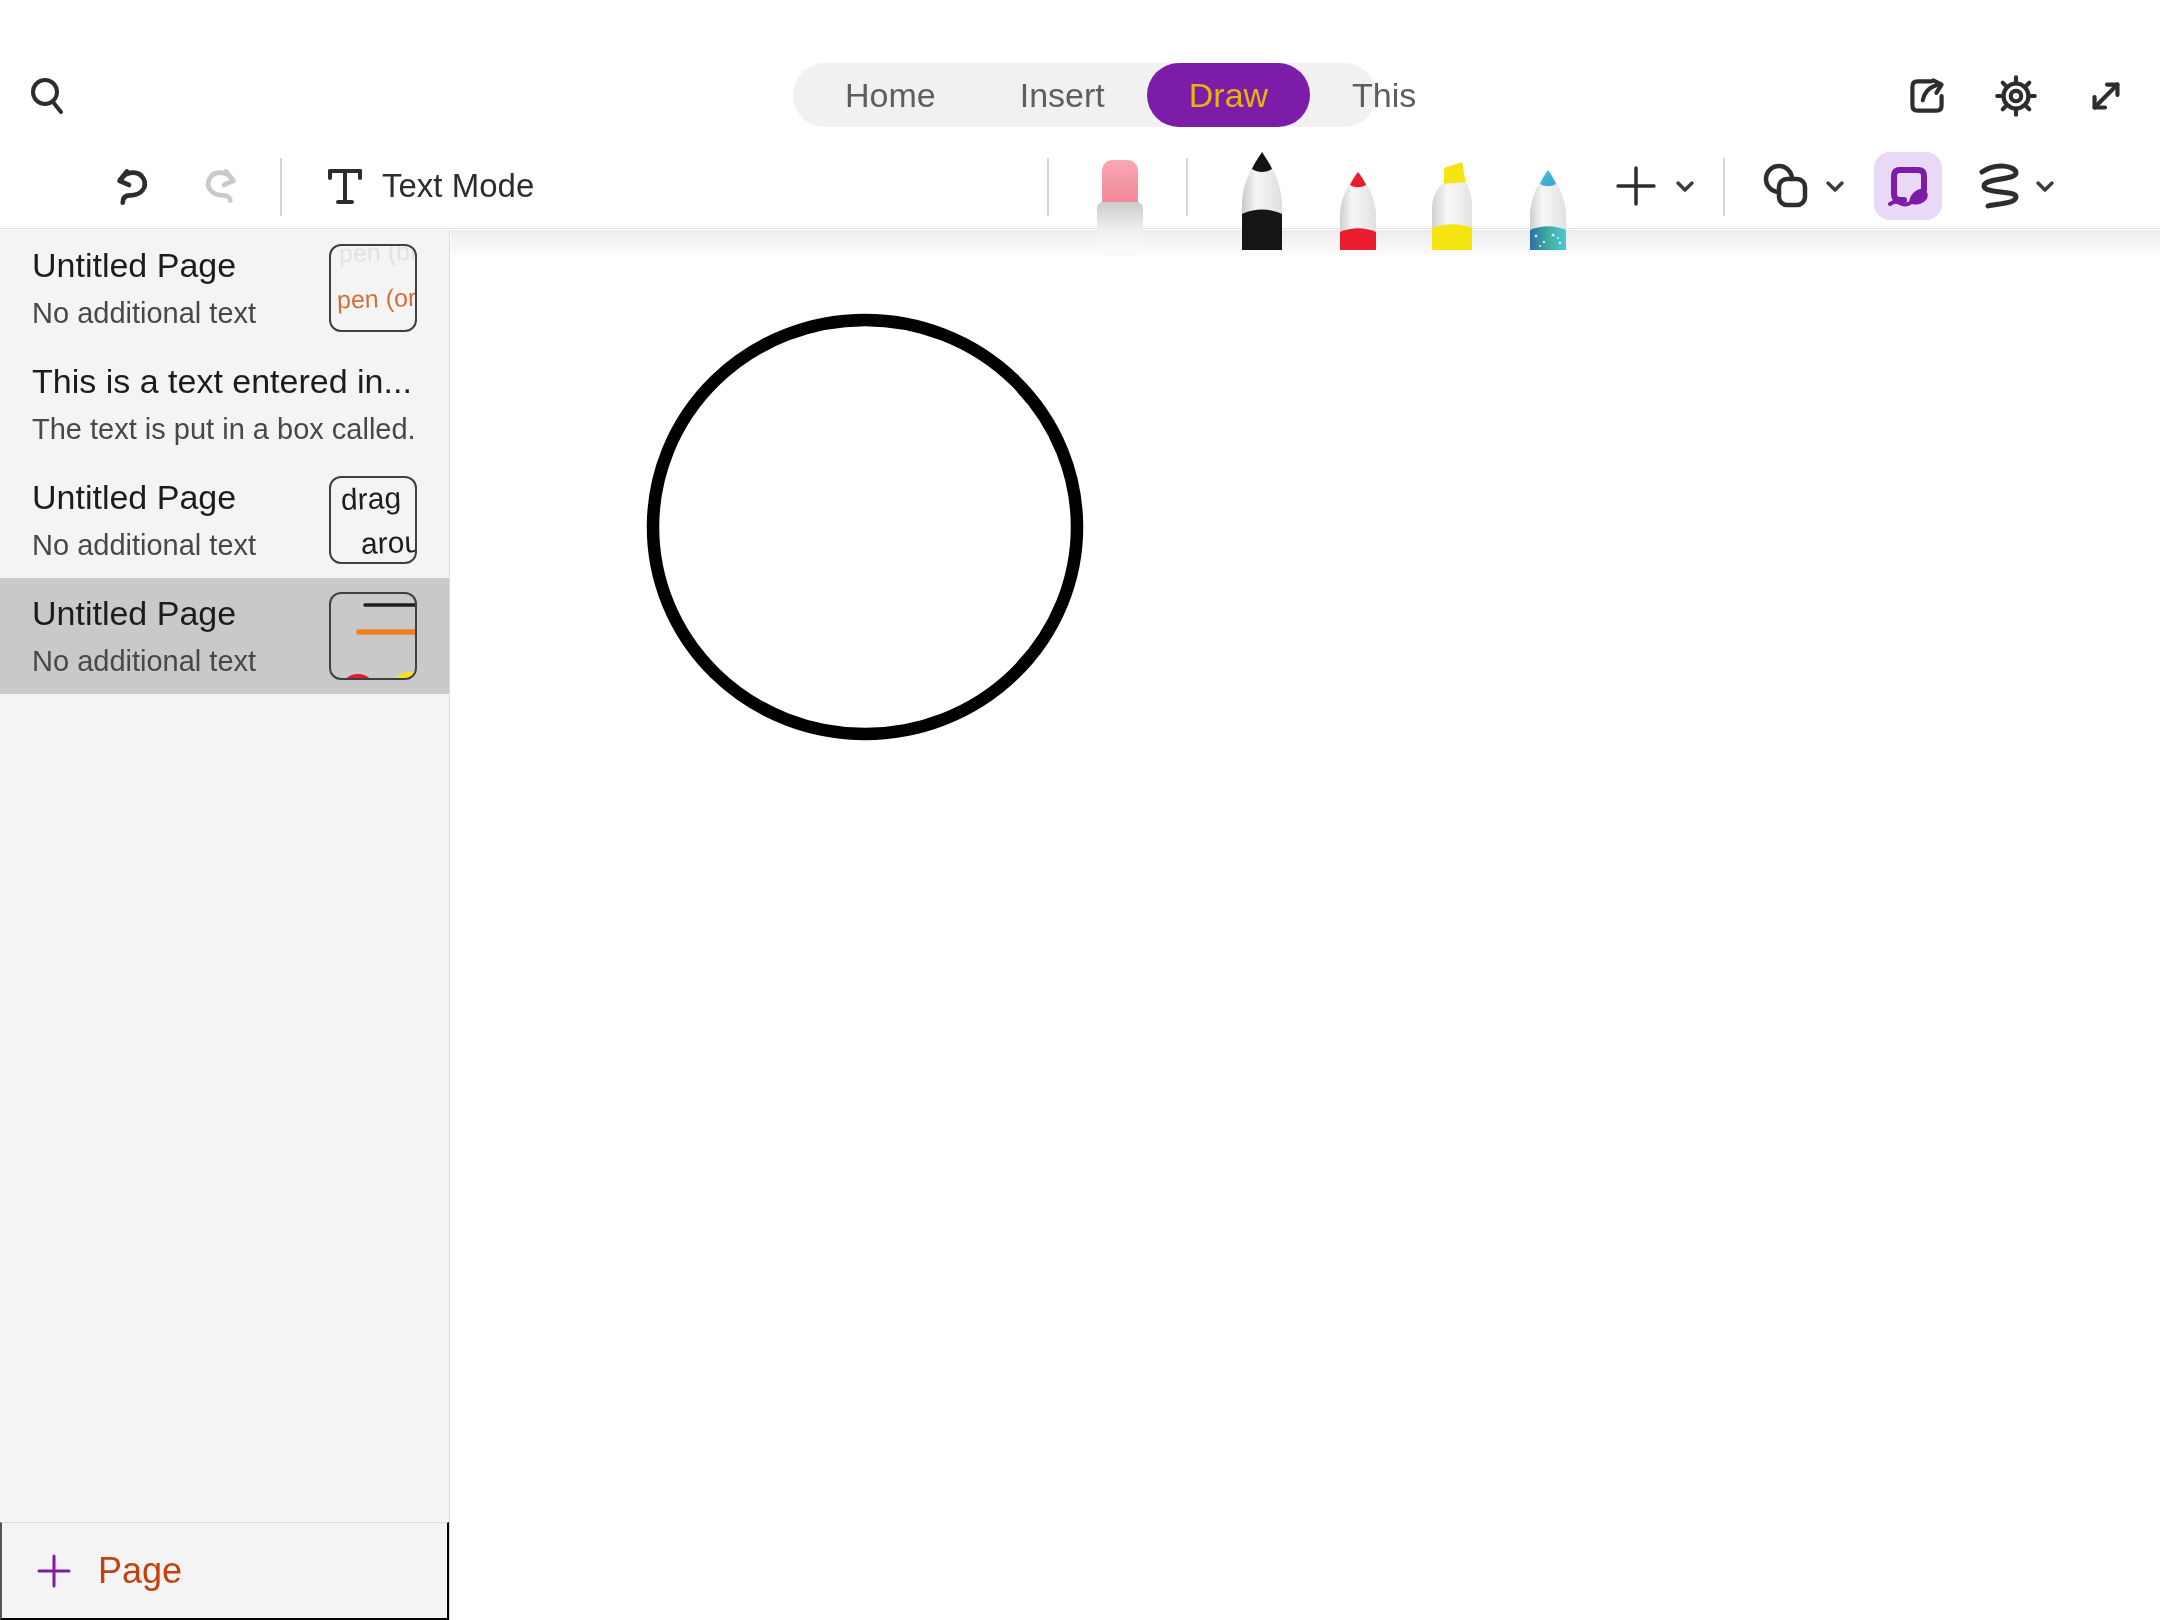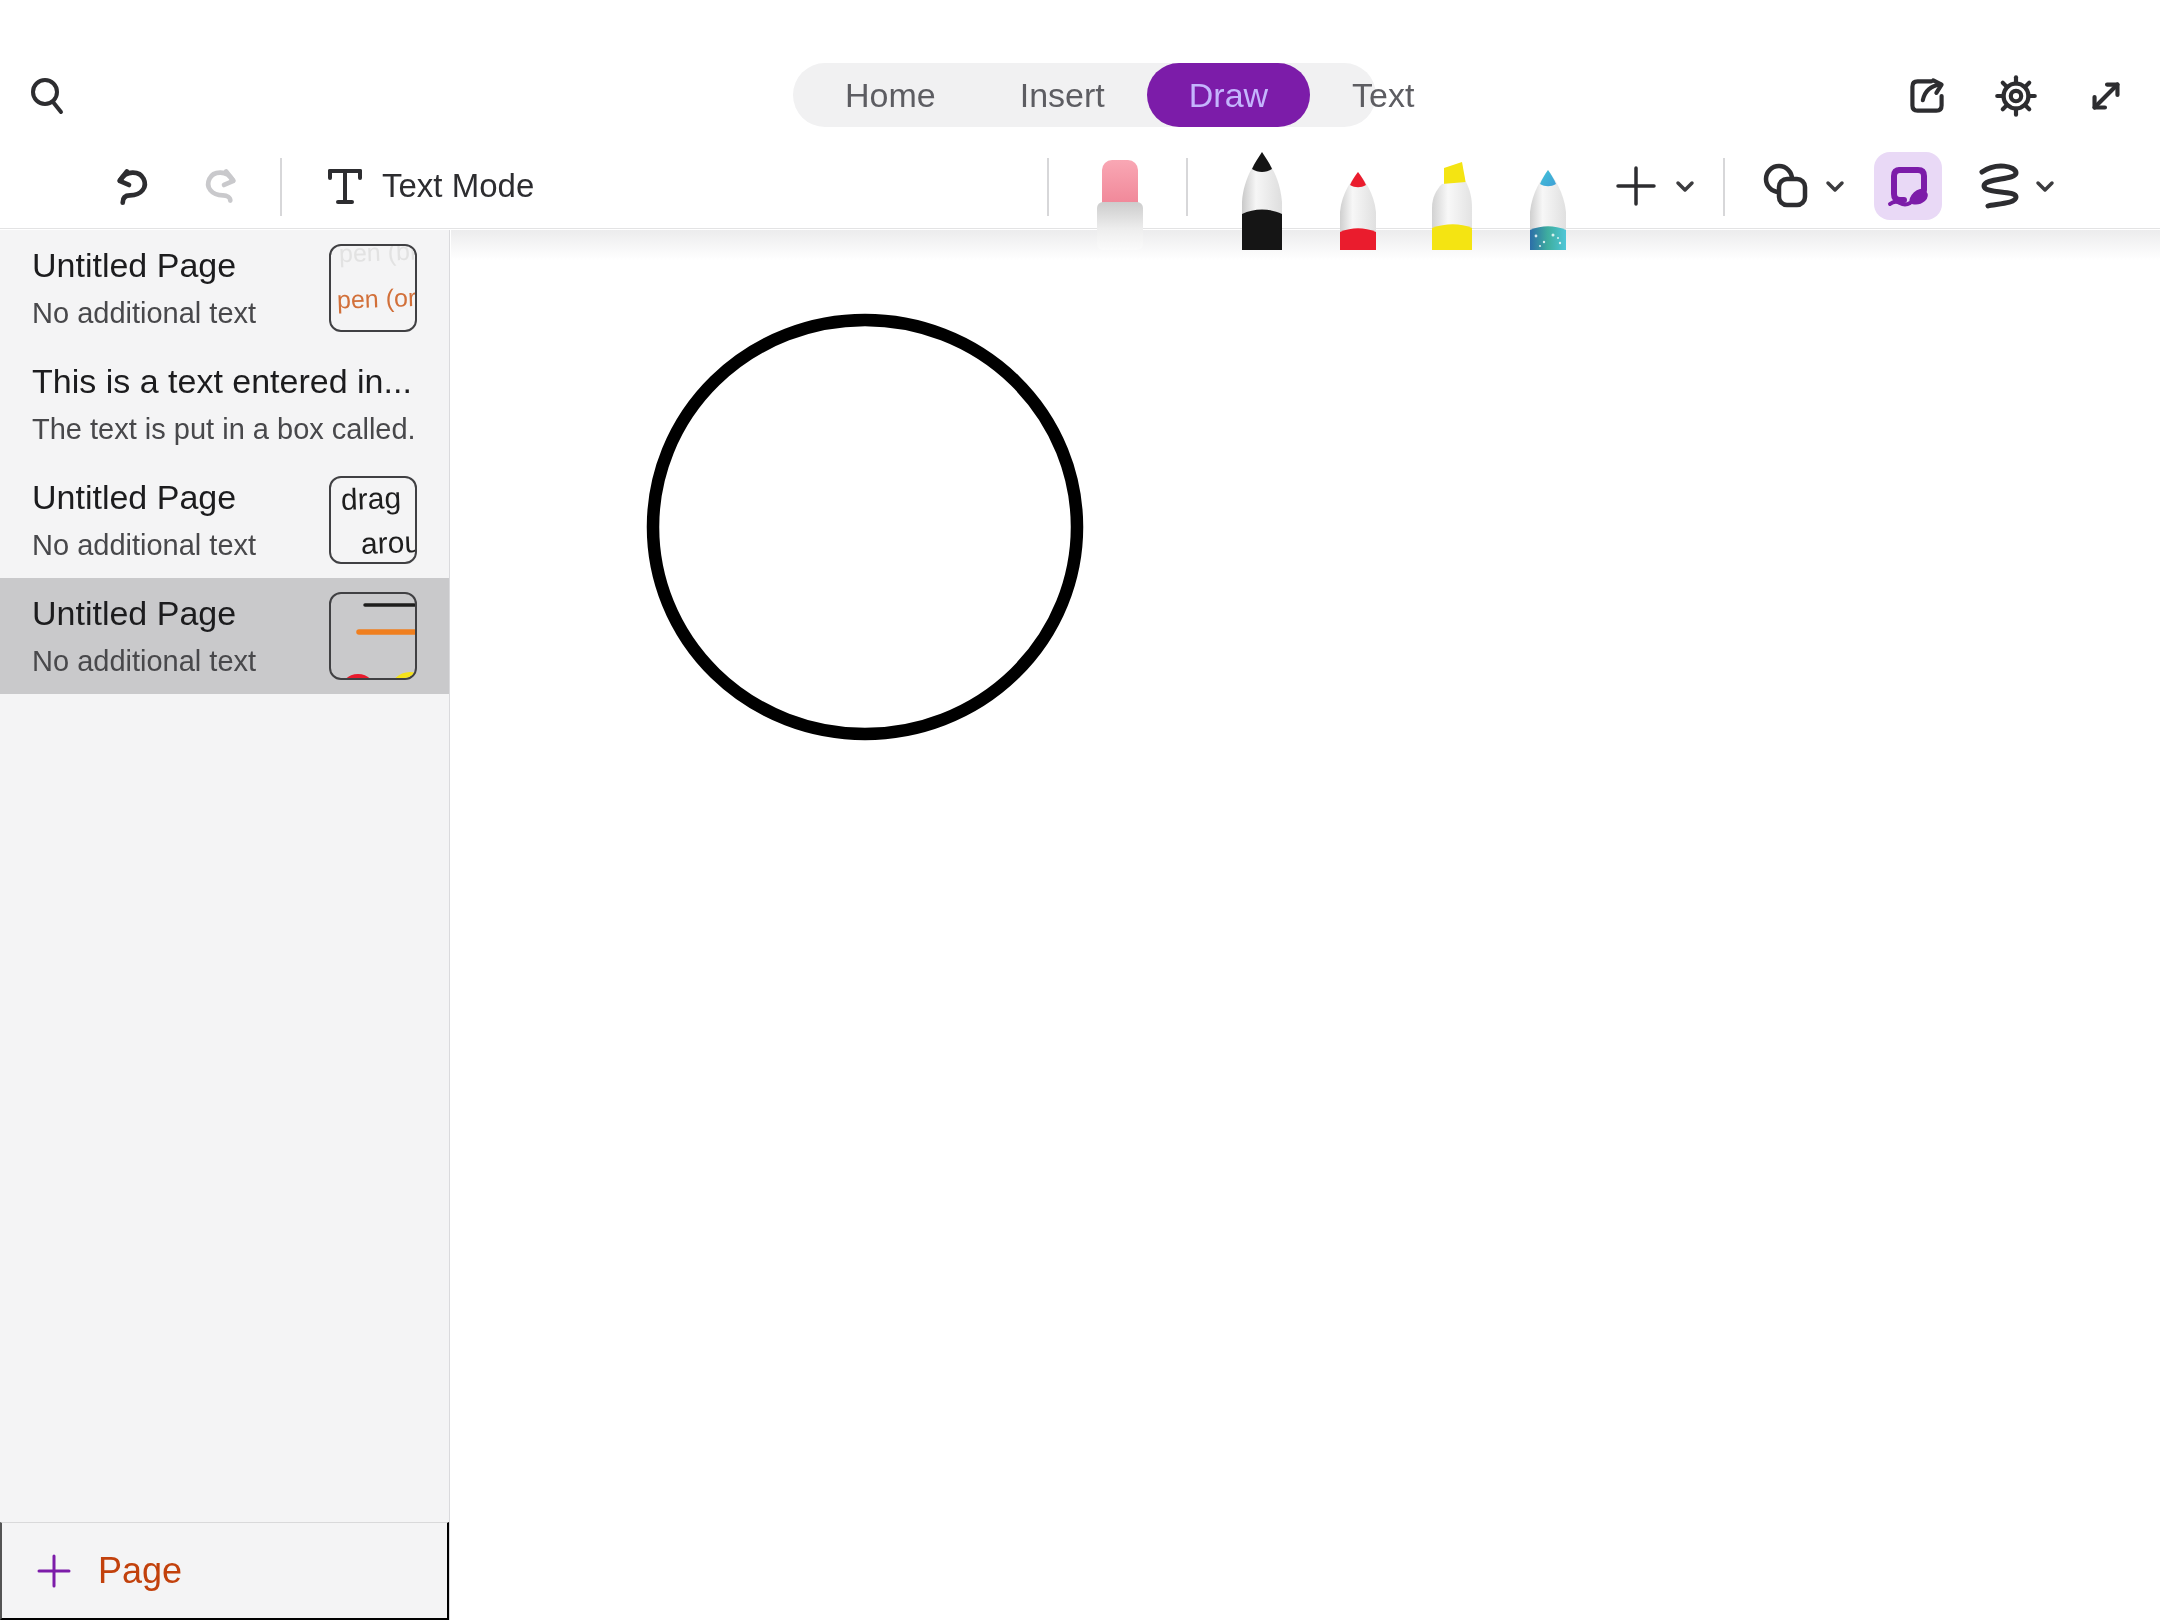--- a/index.html
+++ b/index.html
@@ -20,7 +20,7 @@
     justify-content:space-between; padding:0 10px; }
   .tab { height:64px; padding:0 42px; border:none; background:none; border-radius:32px;
     font-size:34px; color:#5d5d62; display:flex; align-items:center; cursor:pointer; }
-  .tab.active { background:#7c1ca9; color:#c4b5fd; }
+  .tab.active { background:#7c1ca9; color:#eab308; }
 
   
   .tgroup { position:absolute; top:150px; height:72px; display:flex; align-items:center;

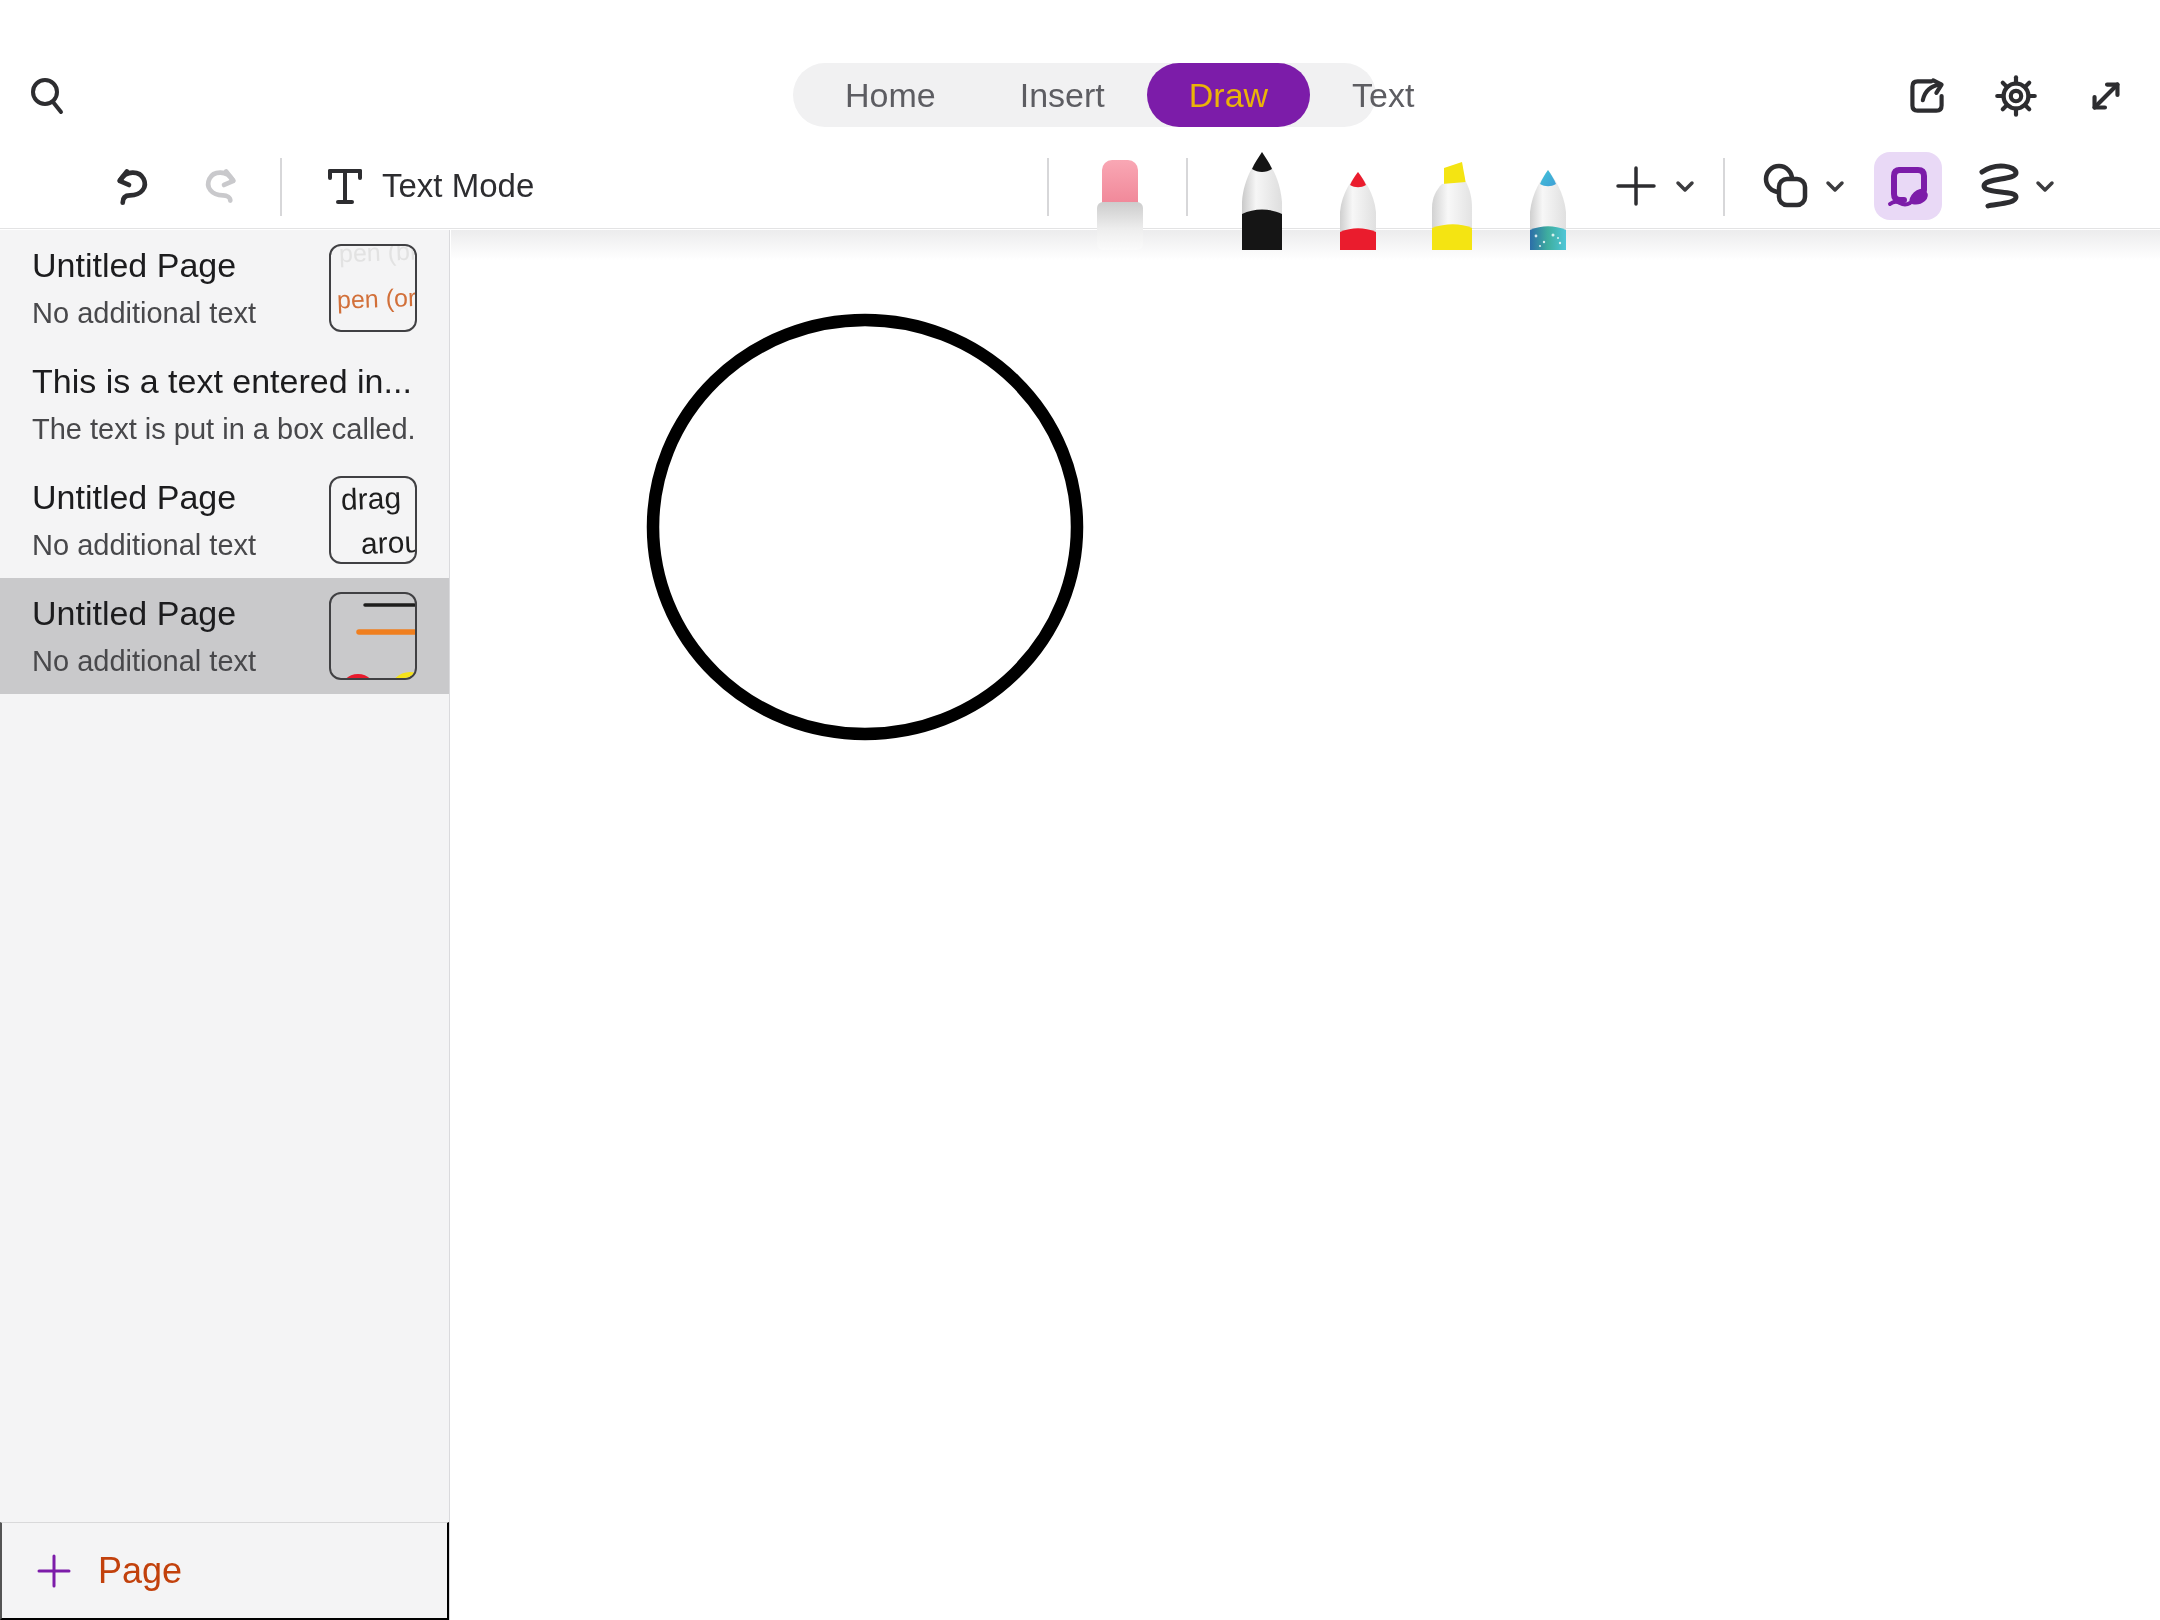--- a/index.html
+++ b/index.html
@@ -75,7 +75,7 @@
       <button class="tab">Home</button>
       <button class="tab">Insert</button>
       <button class="tab active">Draw</button>
-      <button class="tab">Text</button>
+      <button class="tab">This</button>
     </div>
 
     <button class="iconbtn" style="left:1901px; top:70px; width:52px; height:52px;">

